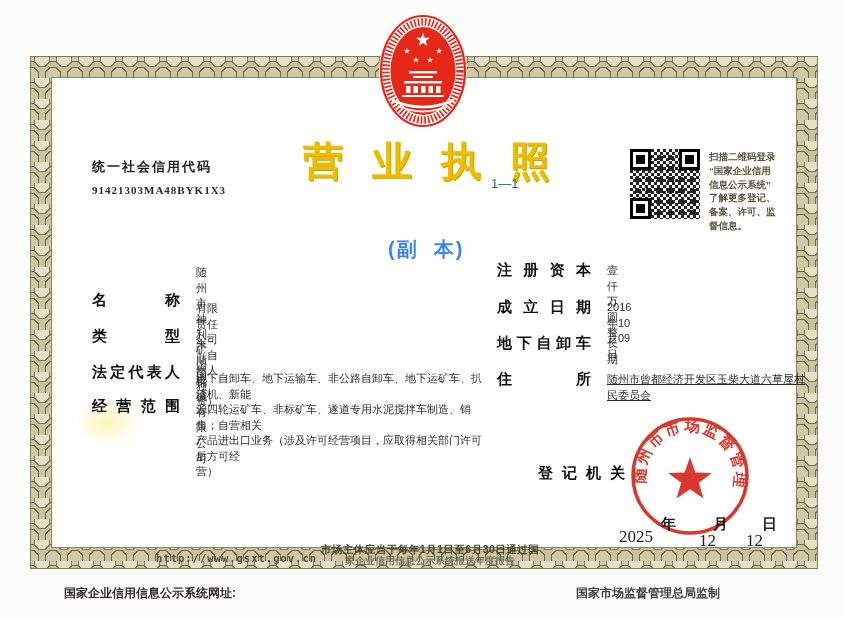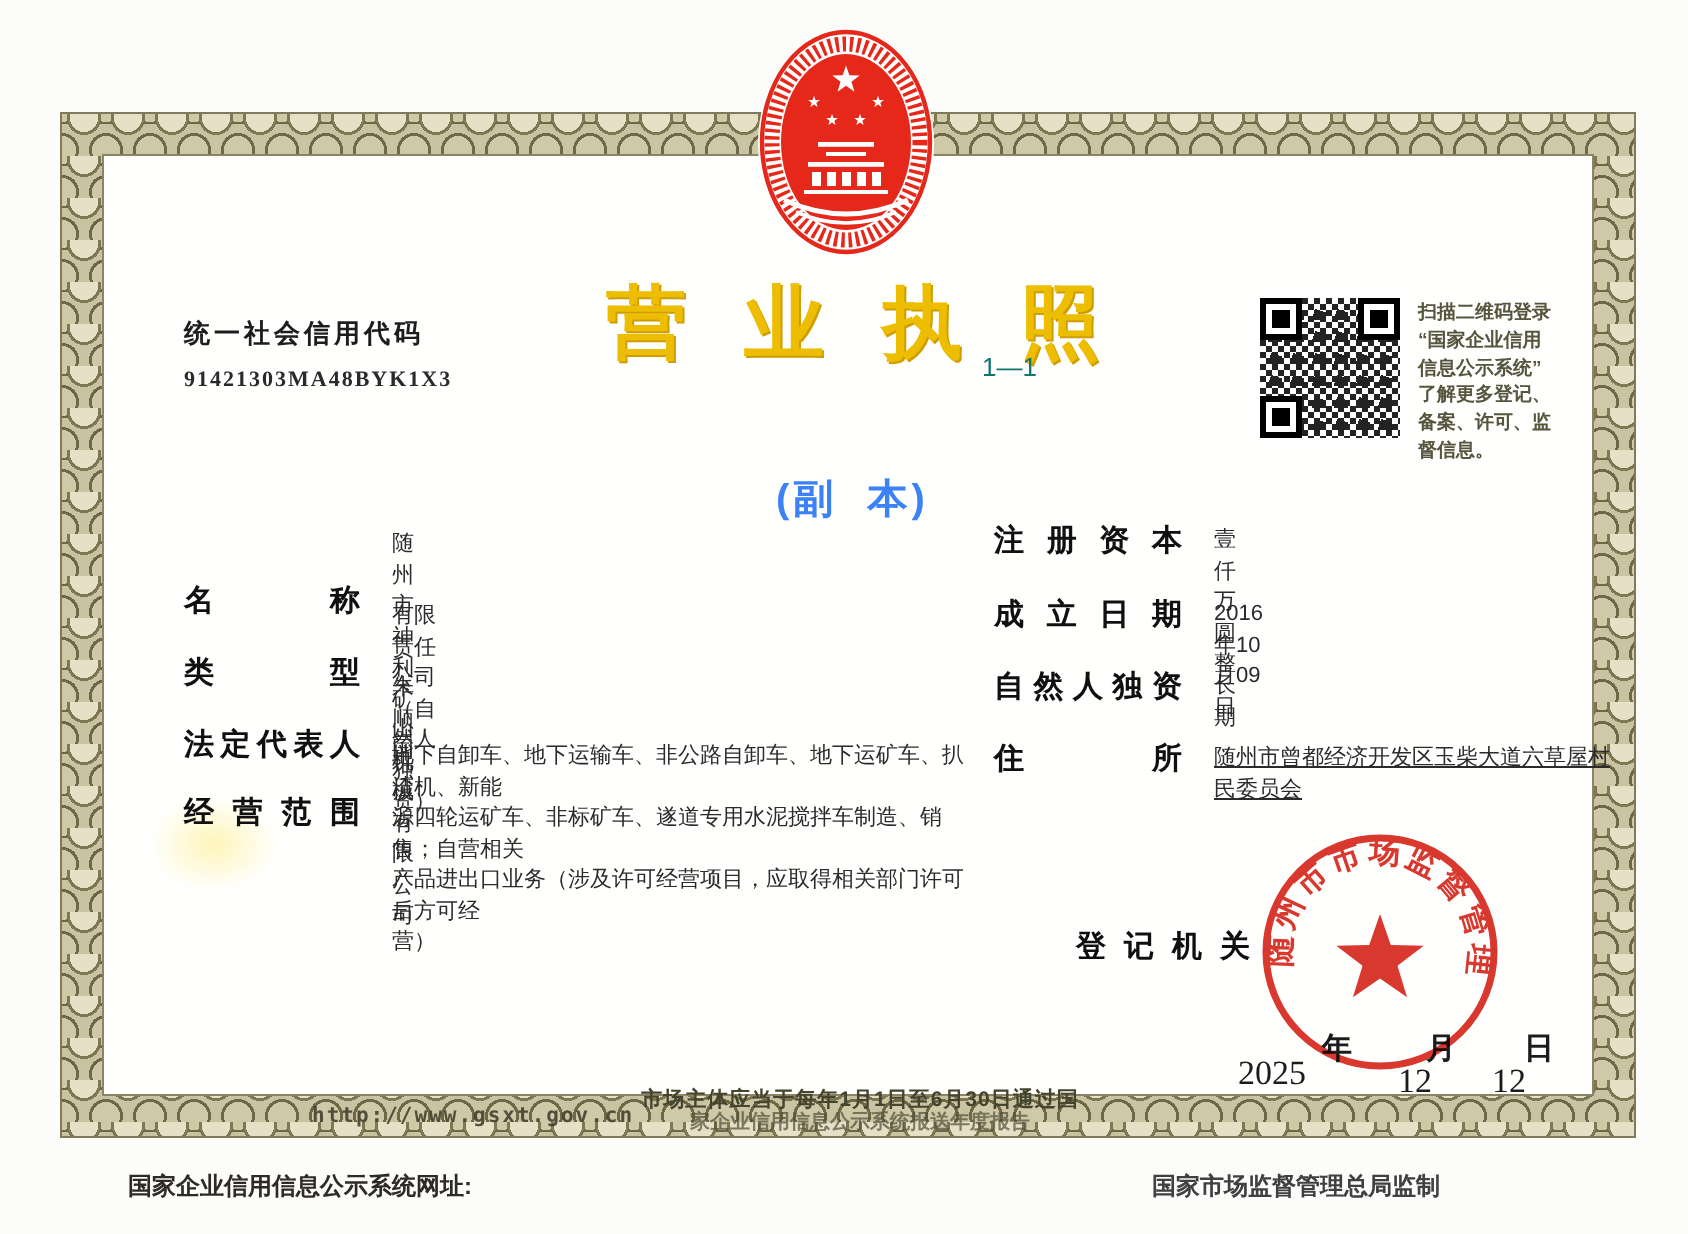--- a/index.html
+++ b/index.html
@@ -171,7 +171,7 @@
       <span class="fvalue">2016年10月09日</span>
     </div>
     <div class="frow" style="top:73px;">
-      <span class="flabel">自然人独资</span>
+      <span class="flabel">地下自卸车</span>
       <span class="fvalue">长期</span>
     </div>
     <div class="frow addr" style="top:109px;">

